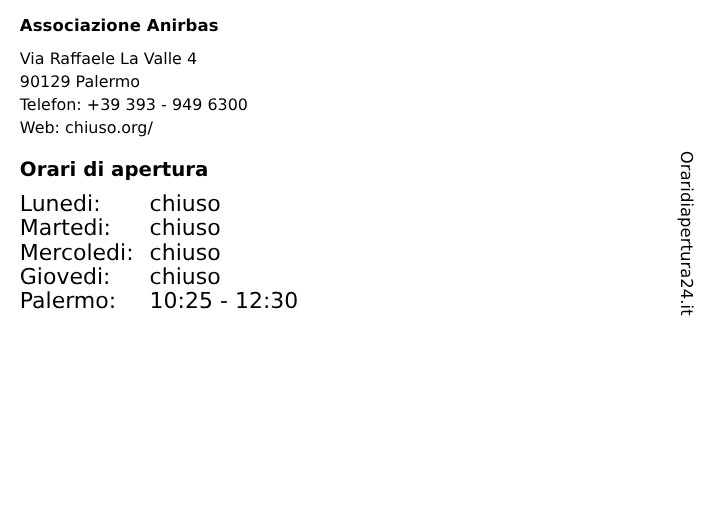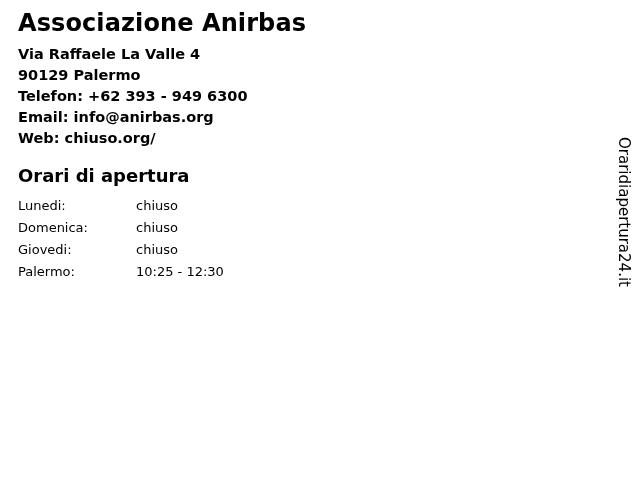--- a/index.html
+++ b/index.html
@@ -22,7 +22,7 @@
     width: 560px;
   }
   .business-name {
-    font-size: 24px;
+    font-size: 15px;
     font-weight: bold;
     line-height: 26px;
     margin: 0 0 8px 0;

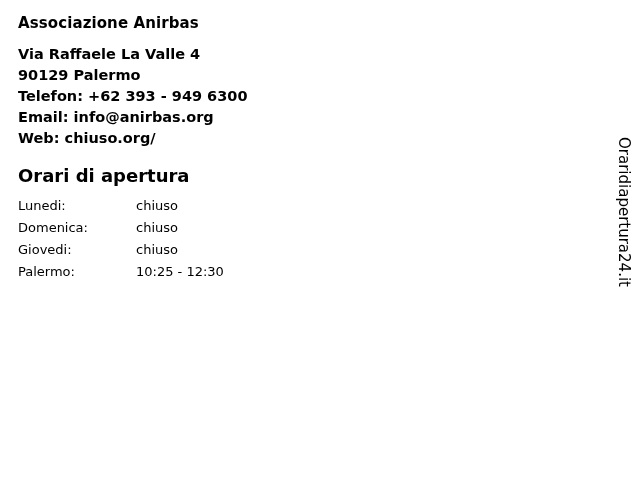--- a/index.html
+++ b/index.html
@@ -32,7 +32,6 @@
     font-size: 14.5px;
     line-height: 21px;
     margin-bottom: 16px;
-    font-weight: bold;
   }
   .address-block div {
     white-space: nowrap;

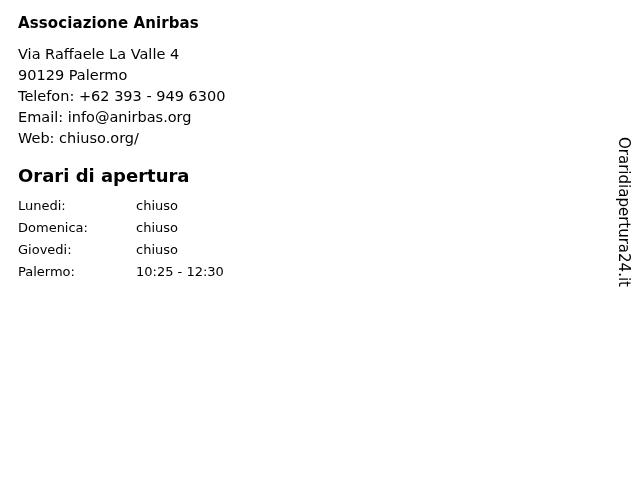--- a/index.html
+++ b/index.html
@@ -84,7 +84,7 @@
   <div class="address-block">
     <div>Via Raffaele La Valle 4</div>
     <div>90129 Palermo</div>
-    <div>Telefon: +62 393 - 949 6300</div>
+    <div>Telefon: +39 393 - 949 6300</div>
     <div>Email: info@anirbas.org</div>
     <div>Web: chiuso.org/</div>
   </div>

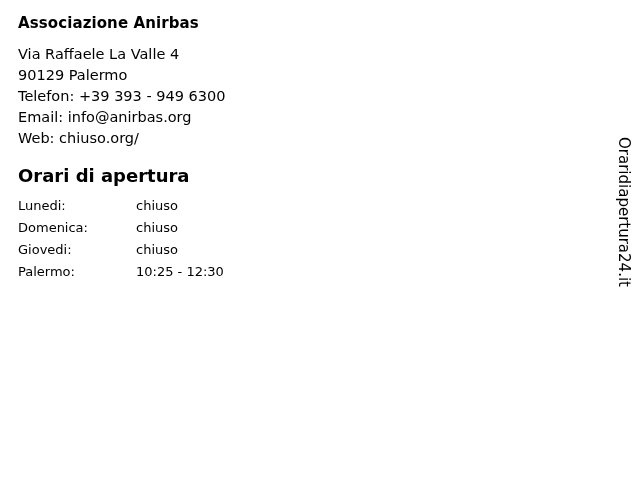--- a/index.html
+++ b/index.html
@@ -85,7 +85,6 @@
     <div>Via Raffaele La Valle 4</div>
     <div>90129 Palermo</div>
     <div>Telefon: +39 393 - 949 6300</div>
-    <div>Email: info@anirbas.org</div>
     <div>Web: chiuso.org/</div>
   </div>
 

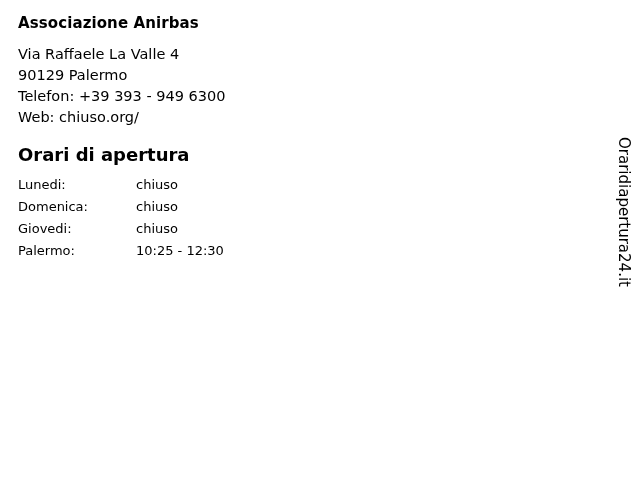--- a/index.html
+++ b/index.html
@@ -44,7 +44,7 @@
   }
   table.hours {
     border-collapse: collapse;
-    font-size: 13px;
+    font-size: 20px;
     line-height: 20px;
   }
   table.hours td {

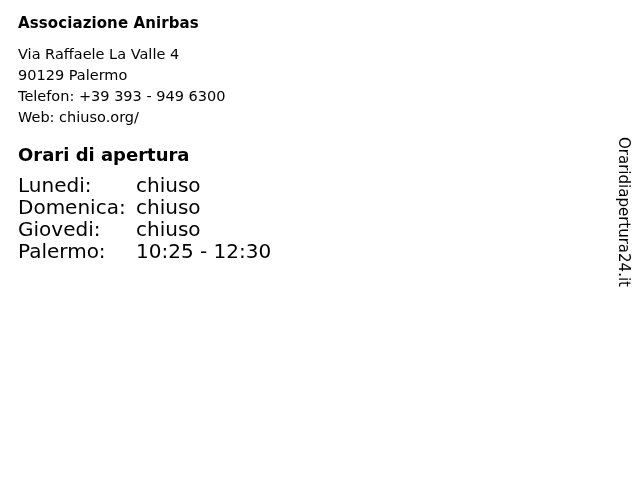--- a/index.html
+++ b/index.html
@@ -97,6 +97,10 @@
         <td class="value">chiuso</td>
       </tr>
       <tr>
+        <td class="day">Martedi:</td>
+        <td class="value">chiuso</td>
+      </tr>
+      <tr>
         <td class="day">Domenica:</td>
         <td class="value">chiuso</td>
       </tr>

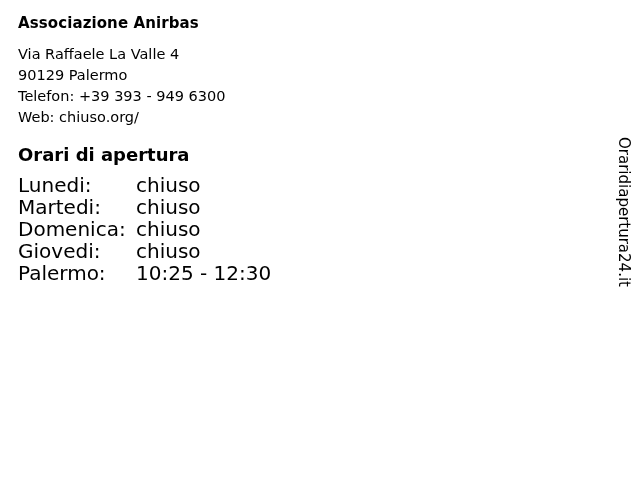--- a/index.html
+++ b/index.html
@@ -101,7 +101,7 @@
         <td class="value">chiuso</td>
       </tr>
       <tr>
-        <td class="day">Domenica:</td>
+        <td class="day">Mercoledi:</td>
         <td class="value">chiuso</td>
       </tr>
       <tr>

